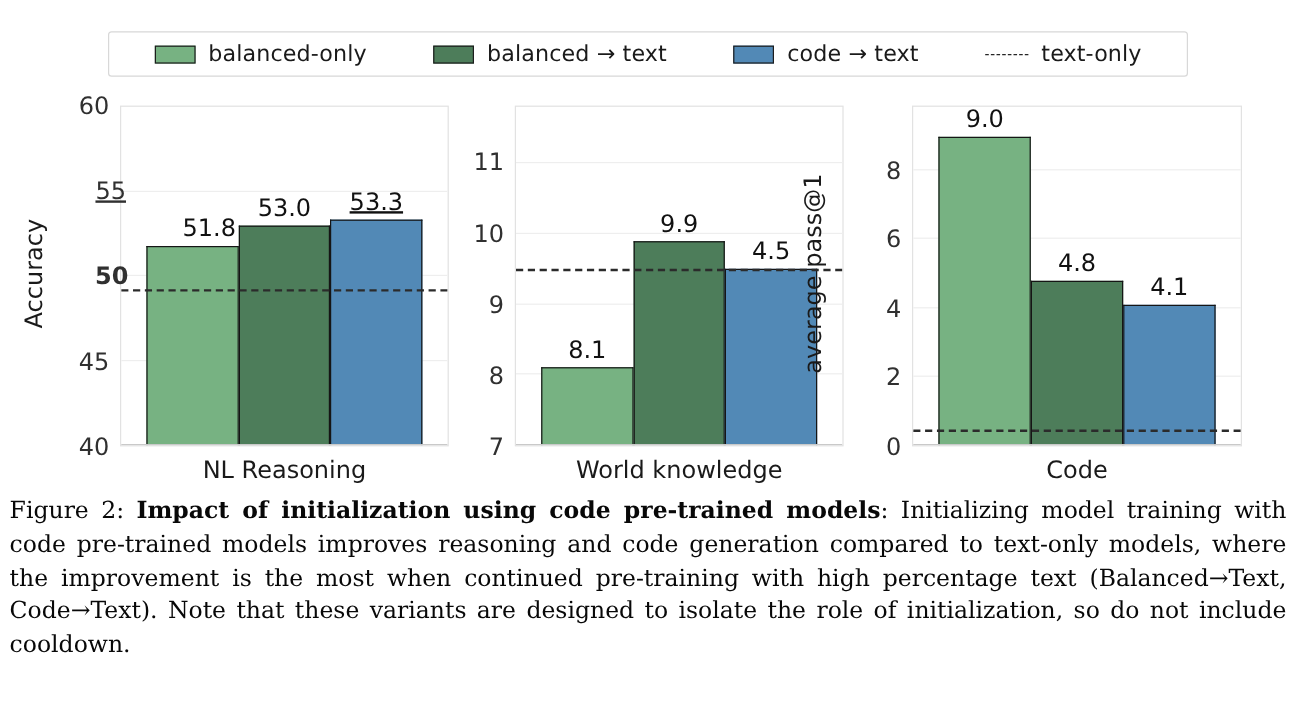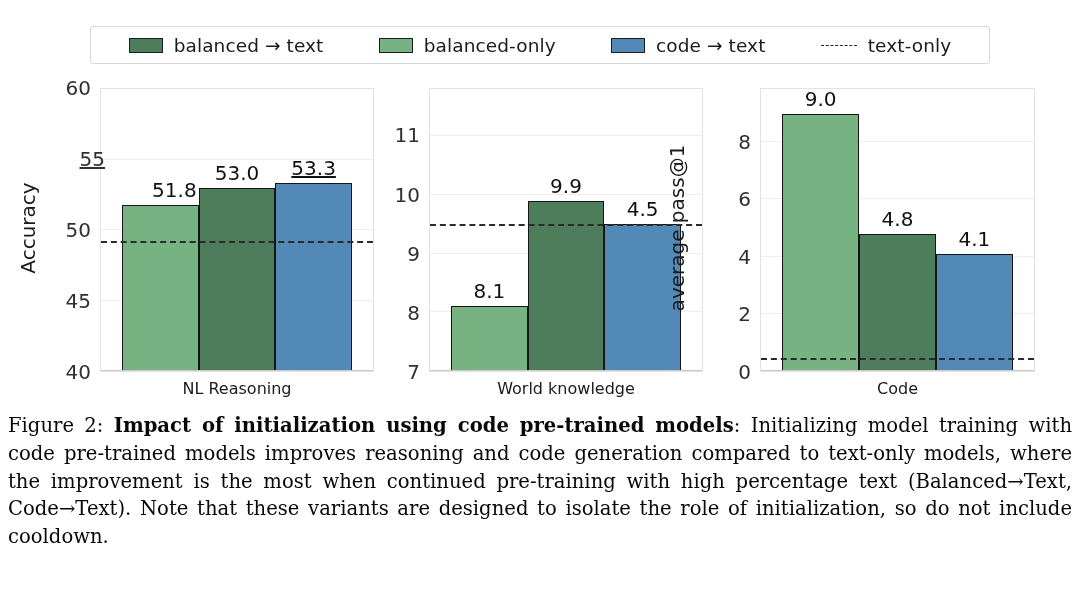--- a/index.html
+++ b/index.html
@@ -171,12 +171,12 @@
 
 <div id="legend">
   <div class="legend-entry">
+    <span class="legend-swatch" style="background: rgb(119, 178, 130);"></span>
+    <span class="legend-label">balanced-only</span>
+  </div>
+  <div class="legend-entry">
     <span class="legend-swatch" style="background: rgb(77, 125, 90);"></span>
     <span class="legend-label">balanced → text</span>
-  </div>
-  <div class="legend-entry">
-    <span class="legend-swatch" style="background: rgb(119, 178, 130);"></span>
-    <span class="legend-label">balanced-only</span>
   </div>
   <div class="legend-entry">
     <span class="legend-swatch" style="background: rgb(82, 137, 182);"></span>

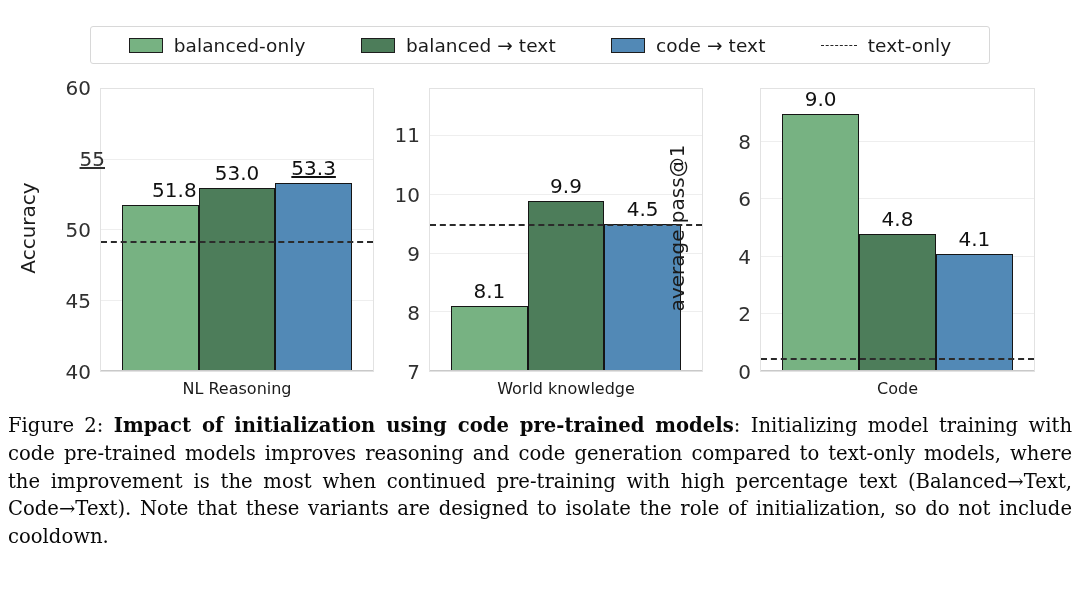--- a/index.html
+++ b/index.html
@@ -212,7 +212,7 @@
   <div class="yticks">
       <div class="ytick" style="bottom: 0%; left: 0px; right: auto; margin-right: 0px; transform: translate(-100%, 50%); margin-left: -9px;">40</div>
       <div class="ytick" style="bottom: 25%; left: 0px; right: auto; margin-right: 0px; transform: translate(-100%, 50%); margin-left: -9px;">45</div>
-      <div class="ytick" style="bottom: 50%; left: 0px; right: auto; margin-right: 0px; transform: translate(-100%, 50%); margin-left: -9px;">50</div>
+      <div class="ytick" style="bottom: 50%; left: 16px; right: auto; margin-right: 0px; transform: translate(-100%, 50%); margin-left: -9px; font-weight: bold;">50</div>
       <div class="ytick" style="bottom: 75%; left: 14px; right: auto; margin-right: 10px; transform: translate(-100%, 50%); margin-left: -9px; text-decoration: underline;">55</div>
       <div class="ytick" style="bottom: 100%; left: 0px; right: auto; margin-right: 0px; transform: translate(-100%, 50%); margin-left: -9px;">60</div>
     </div>

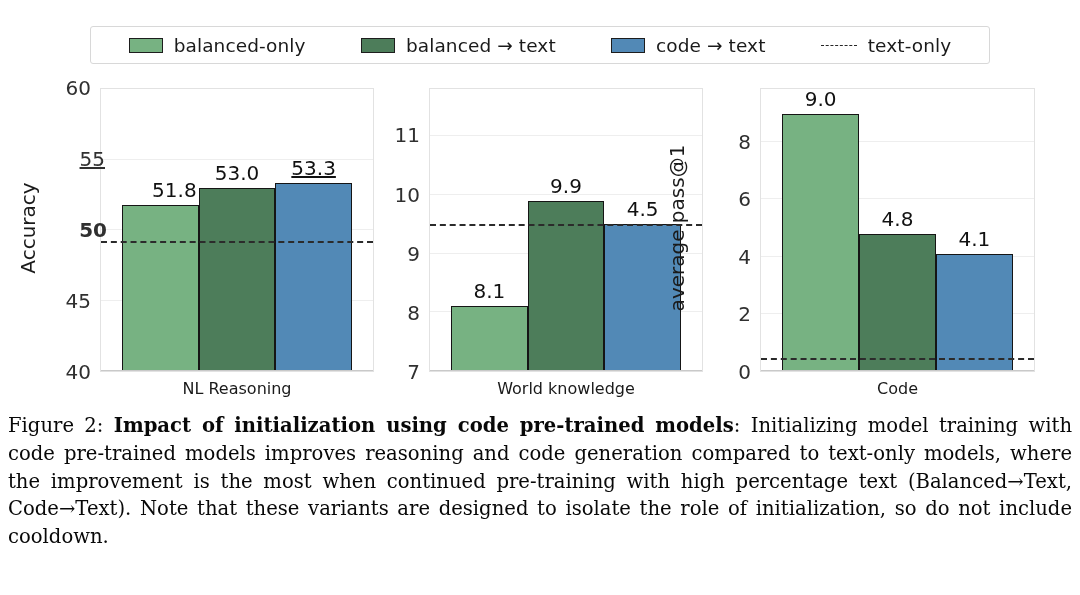--- a/index.html
+++ b/index.html
@@ -119,7 +119,7 @@
     top: 100%;
     margin-top: 7px;
     text-align: center;
-    font-size: 16px;
+    font-size: 20px;
     color: #1a1a1a;
     white-space: nowrap;
   }

